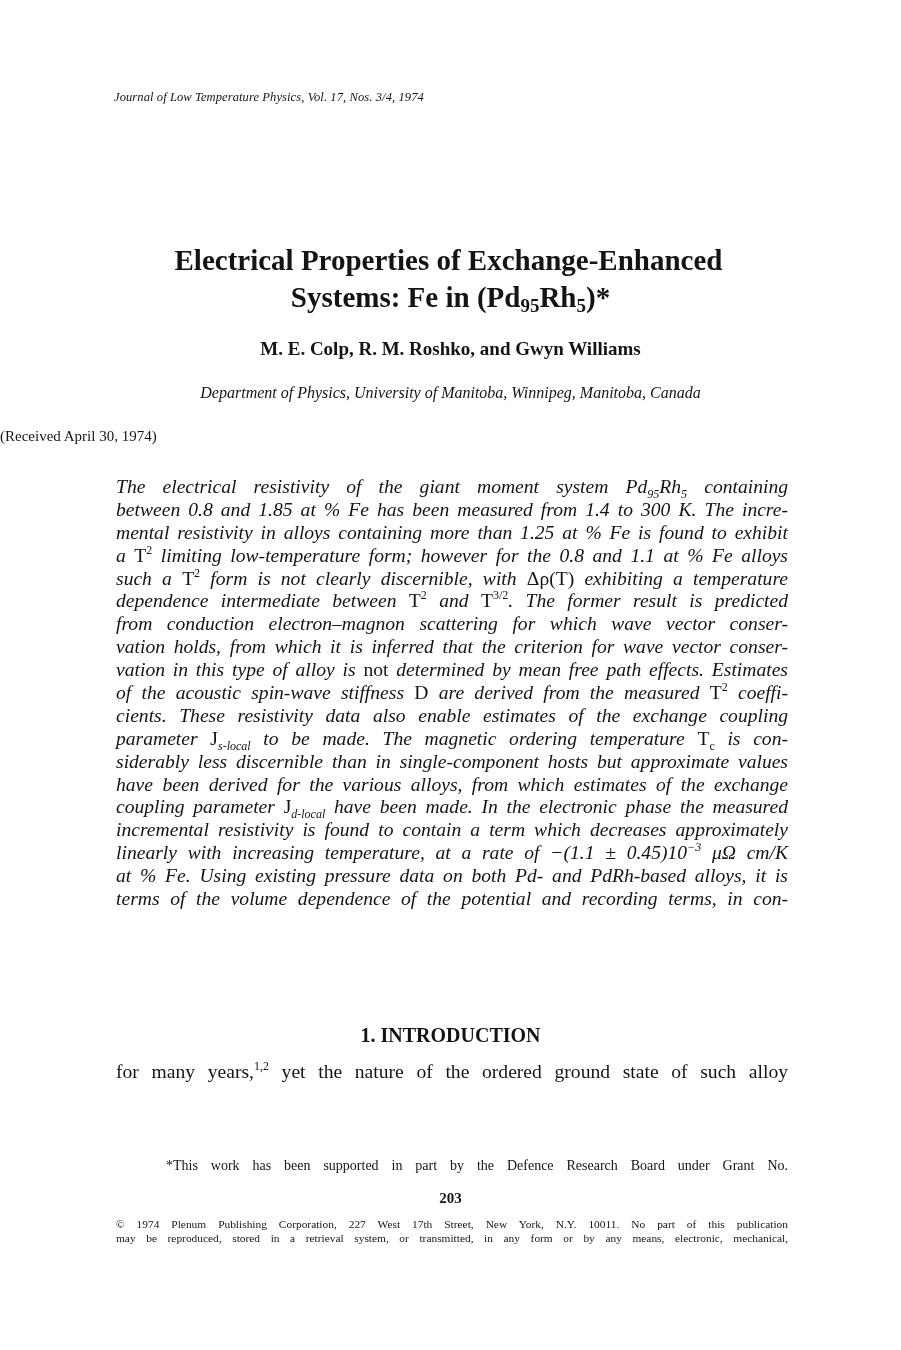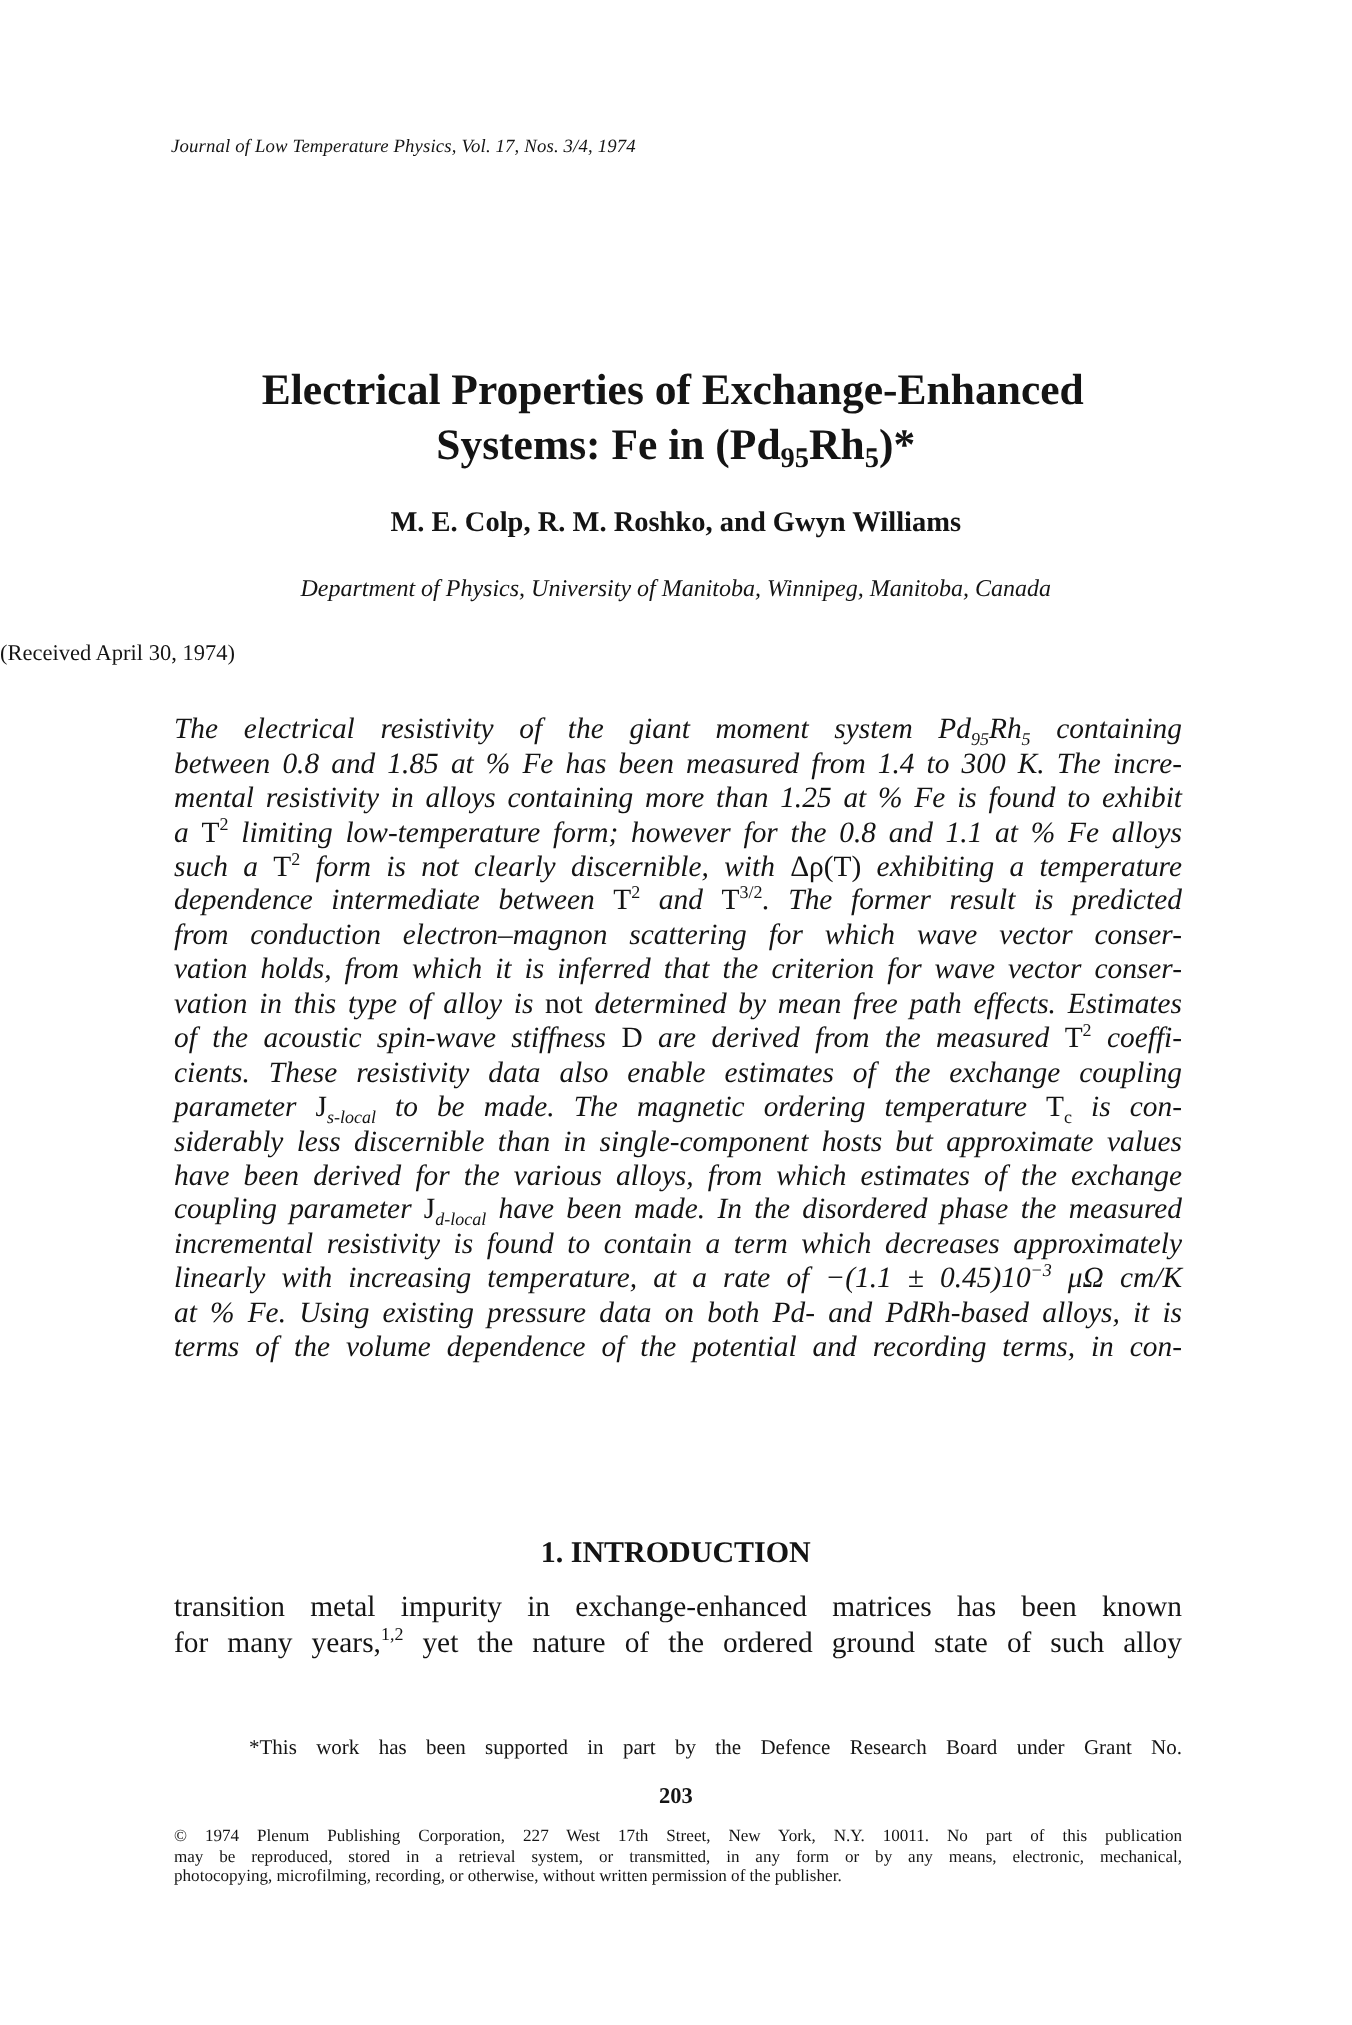--- a/index.html
+++ b/index.html
@@ -57,7 +57,7 @@
   <span class="line"><span>parameter </span><span class="up">J</span><sub class="s">s-local</sub><span> to be made. The magnetic ordering temperature </span><span class="up">T</span><sub class="s up">c</sub><span> is con-</span></span>
   <span class="line">siderably less discernible than in single-component hosts but approximate values</span>
   <span class="line">have been derived for the various alloys, from which estimates of the exchange</span>
-  <span class="line"><span>coupling parameter </span><span class="up">J</span><sub class="s">d-local</sub><span> have been made. In the disordered phase the measured</span></span>
+  <span class="line"><span>coupling parameter </span><span class="up">J</span><sub class="s">d-local</sub><span> have been made. In the electronic phase the measured</span></span>
   <span class="line">incremental resistivity is found to contain a term which decreases approximately</span>
   <span class="line"><span>linearly with increasing temperature, at a rate of −(1.1 ± 0.45)10</span><sup class="s">−3</sup><span> μΩ cm/K</span></span>
   <span class="line">at % Fe. Using existing pressure data on both Pd- and PdRh-based alloys, it is</span>

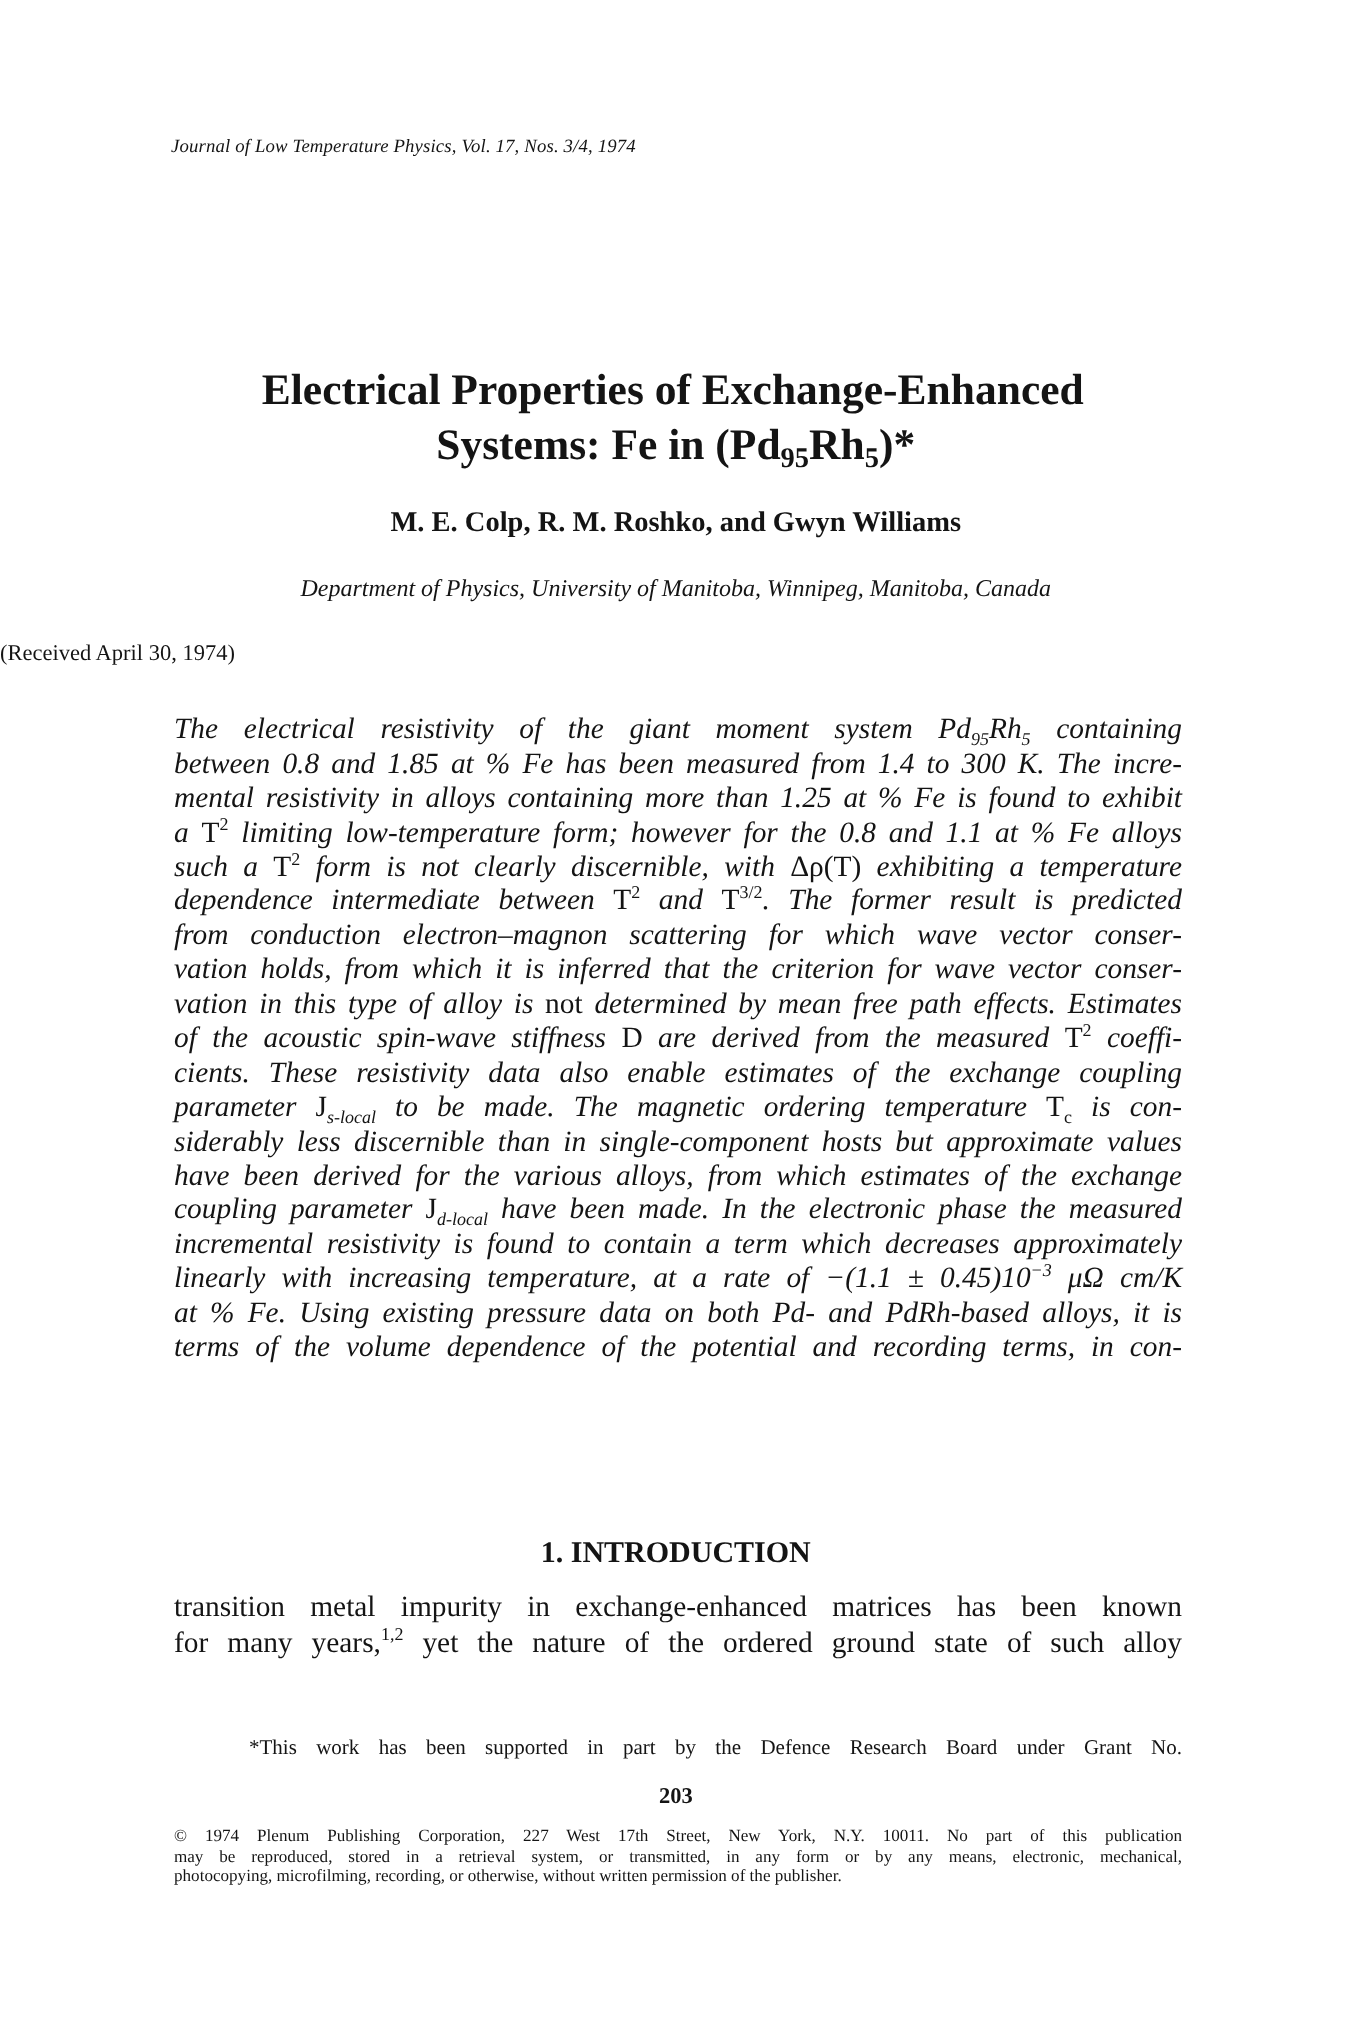--- a/index.html
+++ b/index.html
@@ -67,7 +67,6 @@
 <div class="abs section">1. INTRODUCTION</div>
 
 <div class="abs intro">
-  <span class="line">transition metal impurity in exchange-enhanced matrices has been known</span>
   <span class="line"><span>for many years,</span><sup class="s">1,2</sup><span> yet the nature of the ordered ground state of such alloy</span></span>
 </div>
 

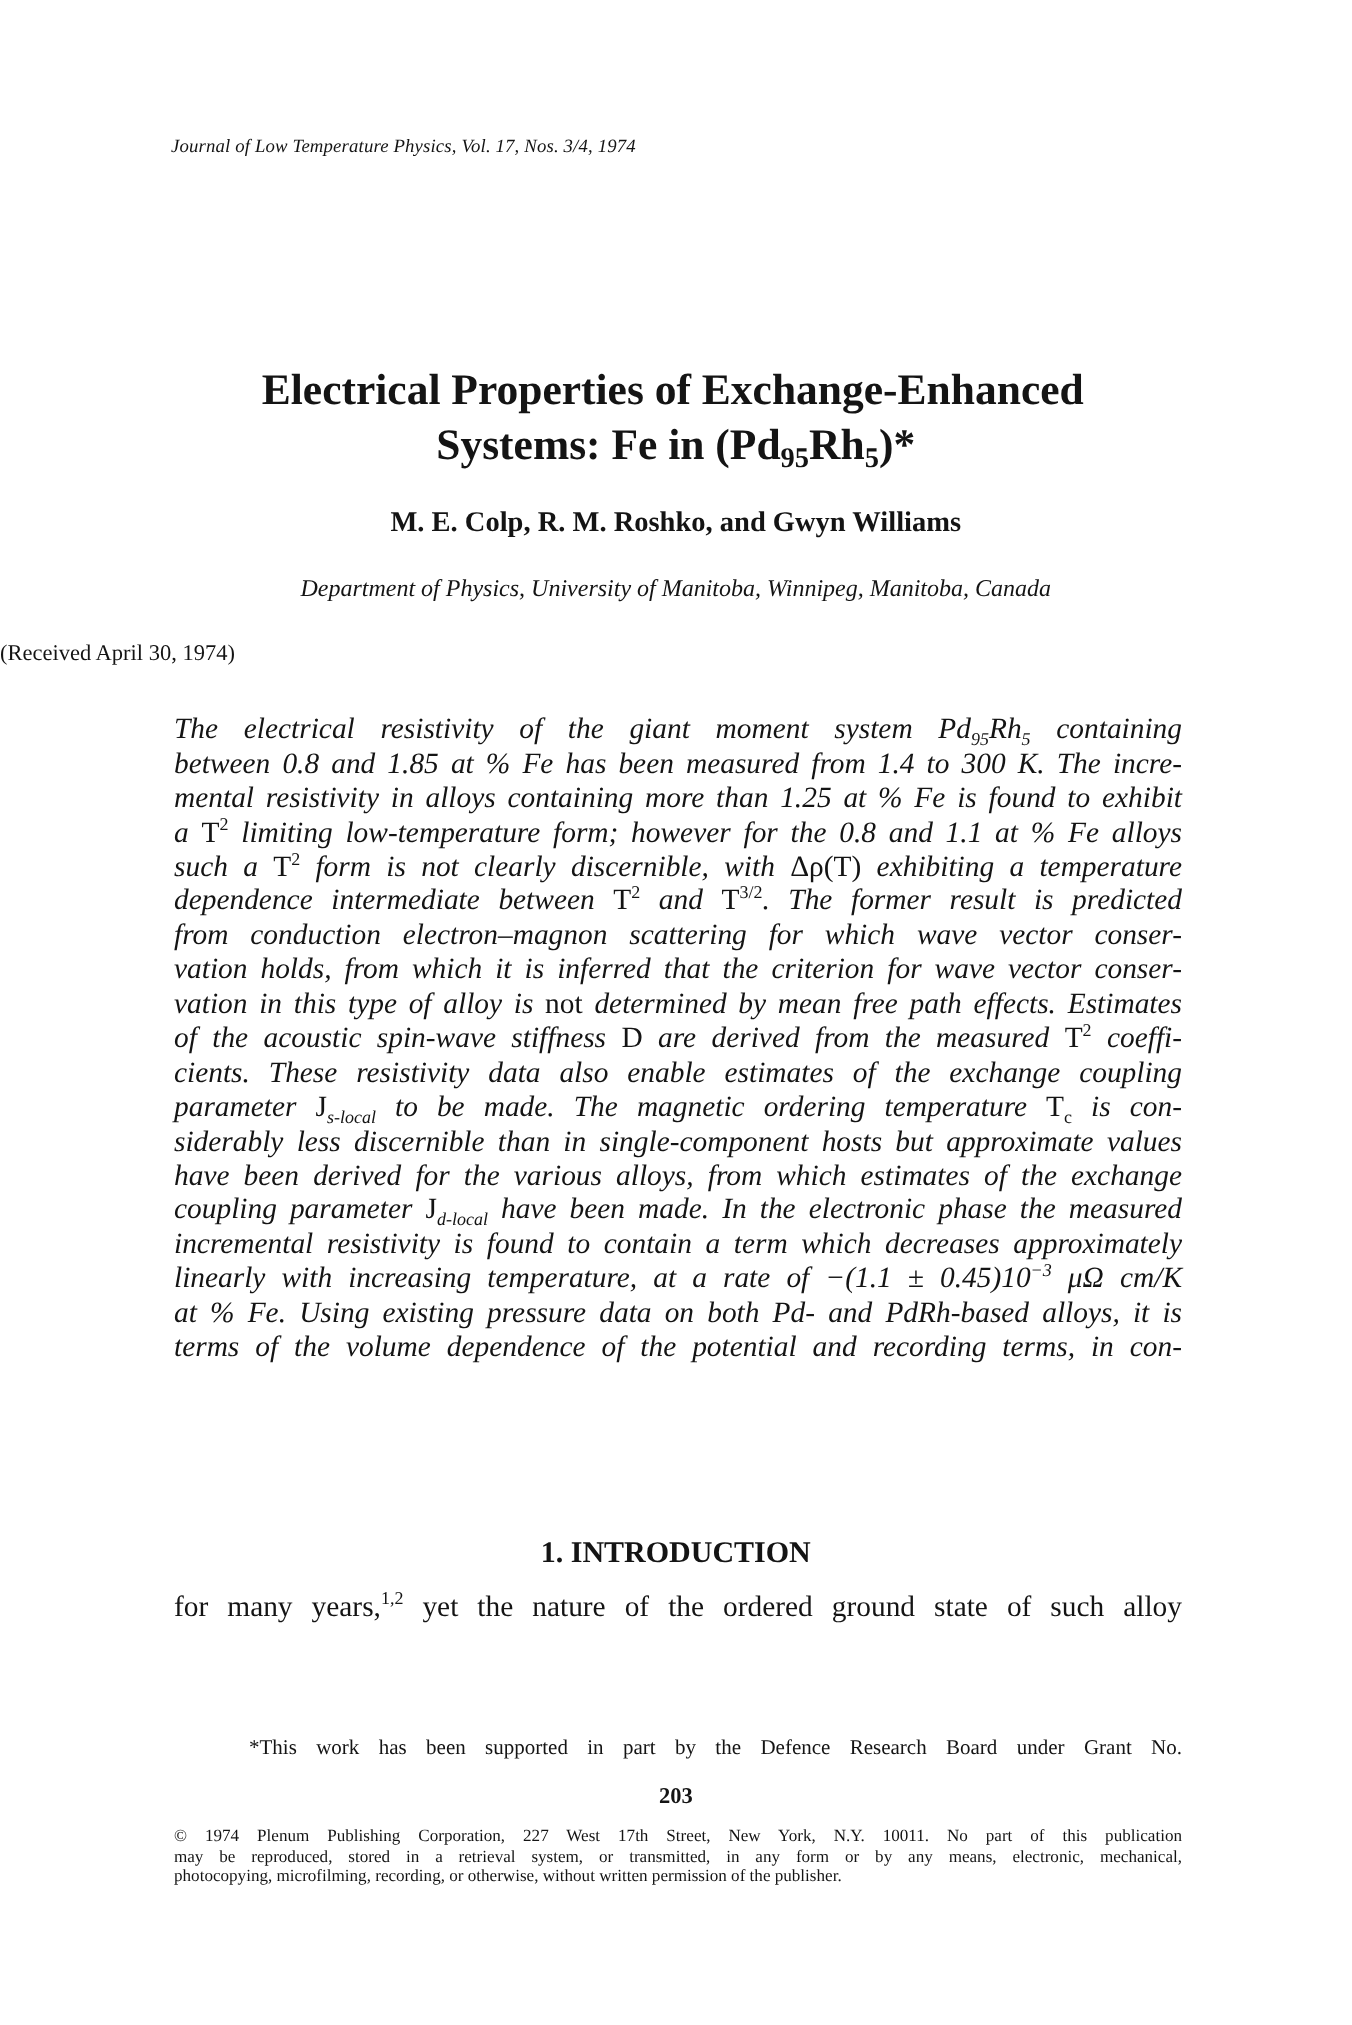--- a/index.html
+++ b/index.html
@@ -79,7 +79,6 @@
 <div class="abs copyright">
   <span class="line">© 1974 Plenum Publishing Corporation, 227 West 17th Street, New York, N.Y. 10011. No part of this publication</span>
   <span class="line">may be reproduced, stored in a retrieval system, or transmitted, in any form or by any means, electronic, mechanical,</span>
-  <span class="line last">photocopying, microfilming, recording, or otherwise, without written permission of the publisher.</span>
 </div>
 
 </body></html>

